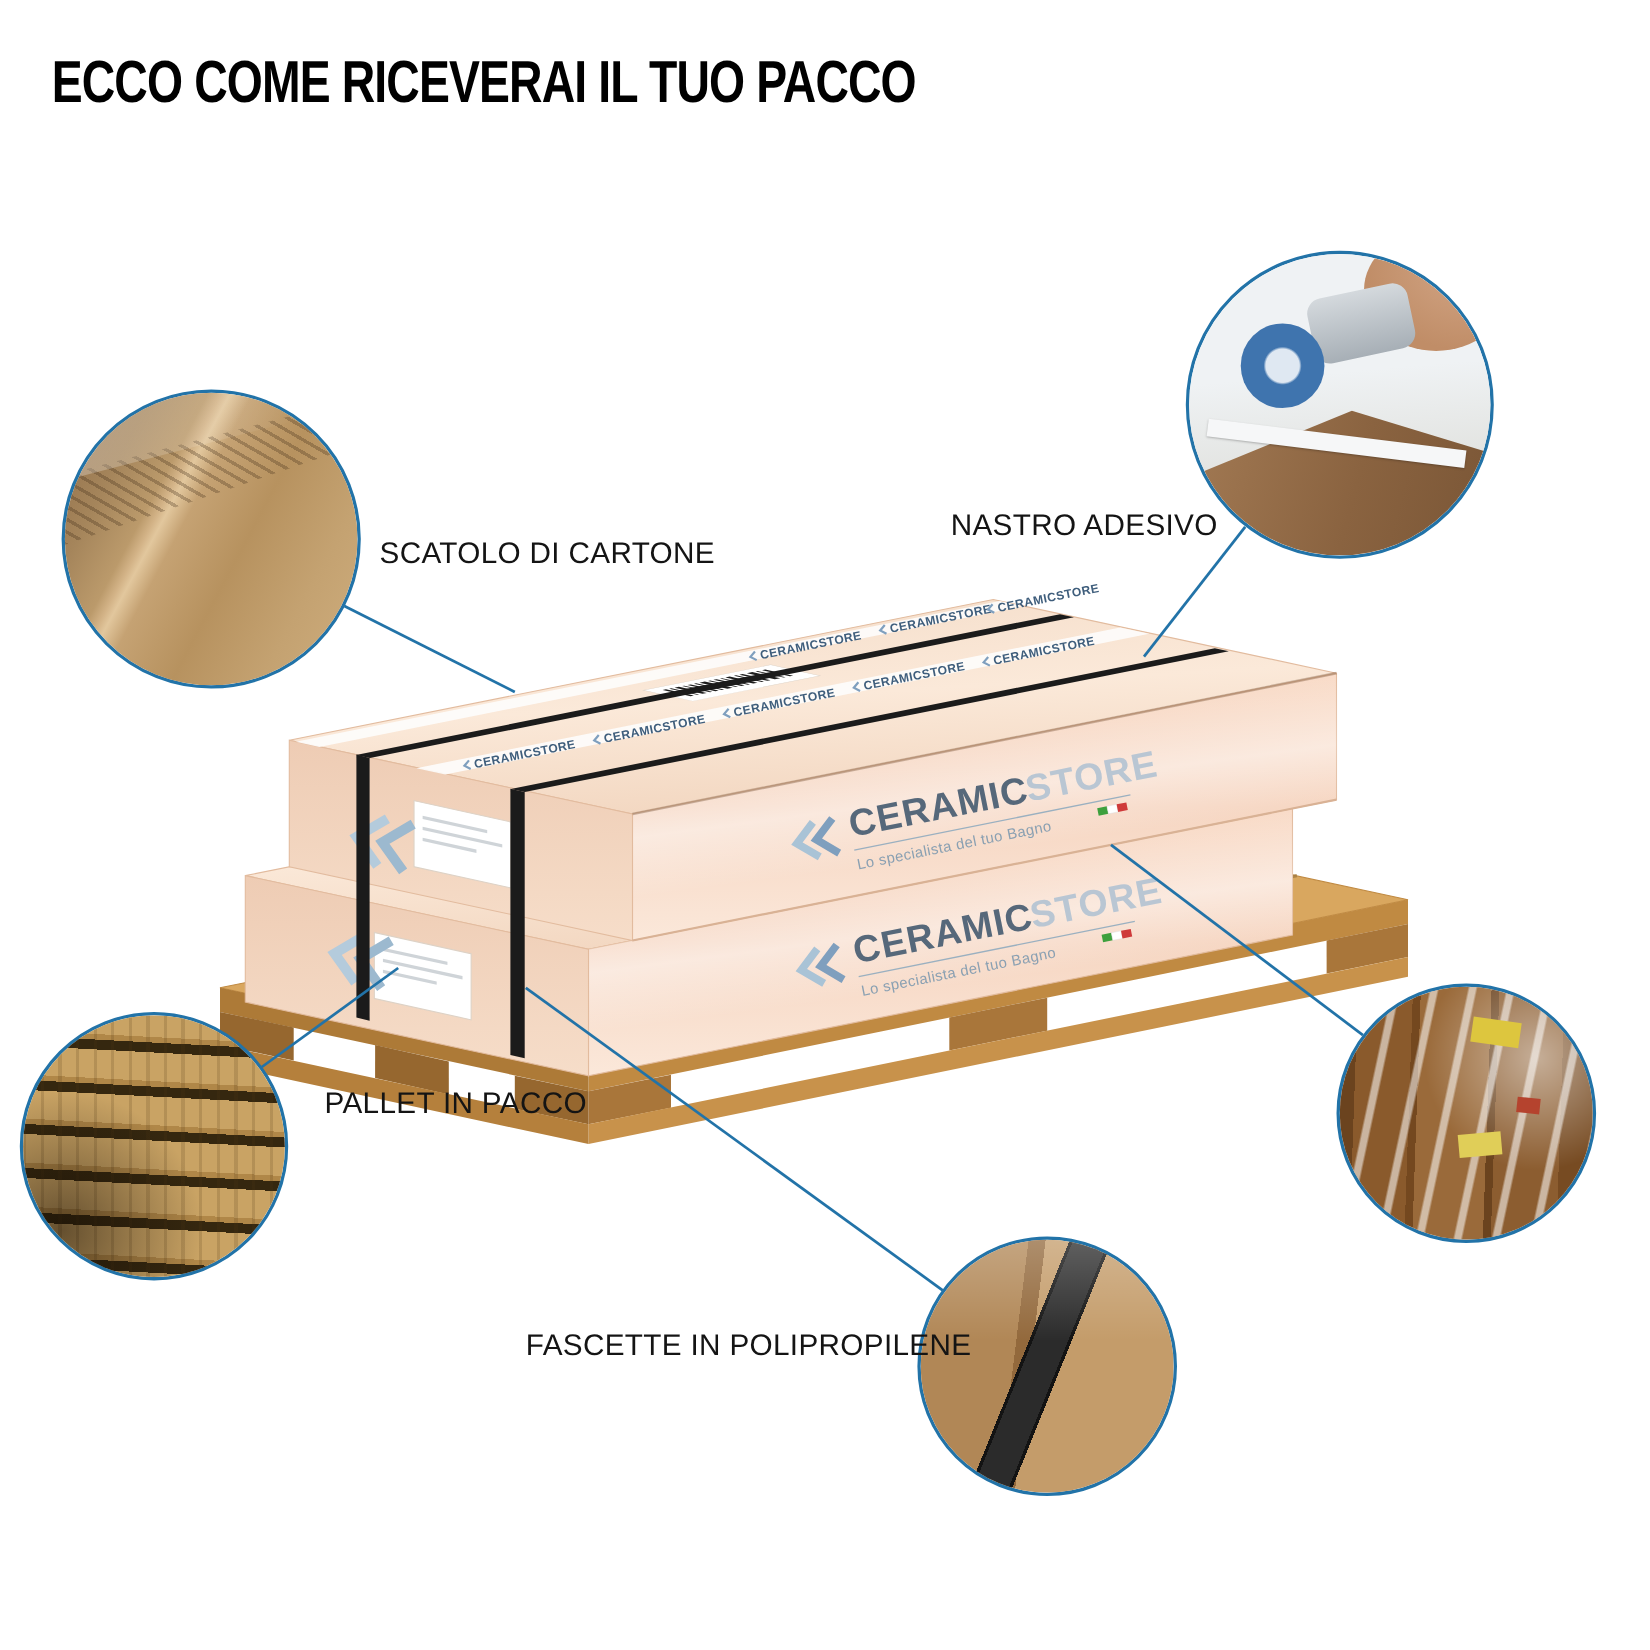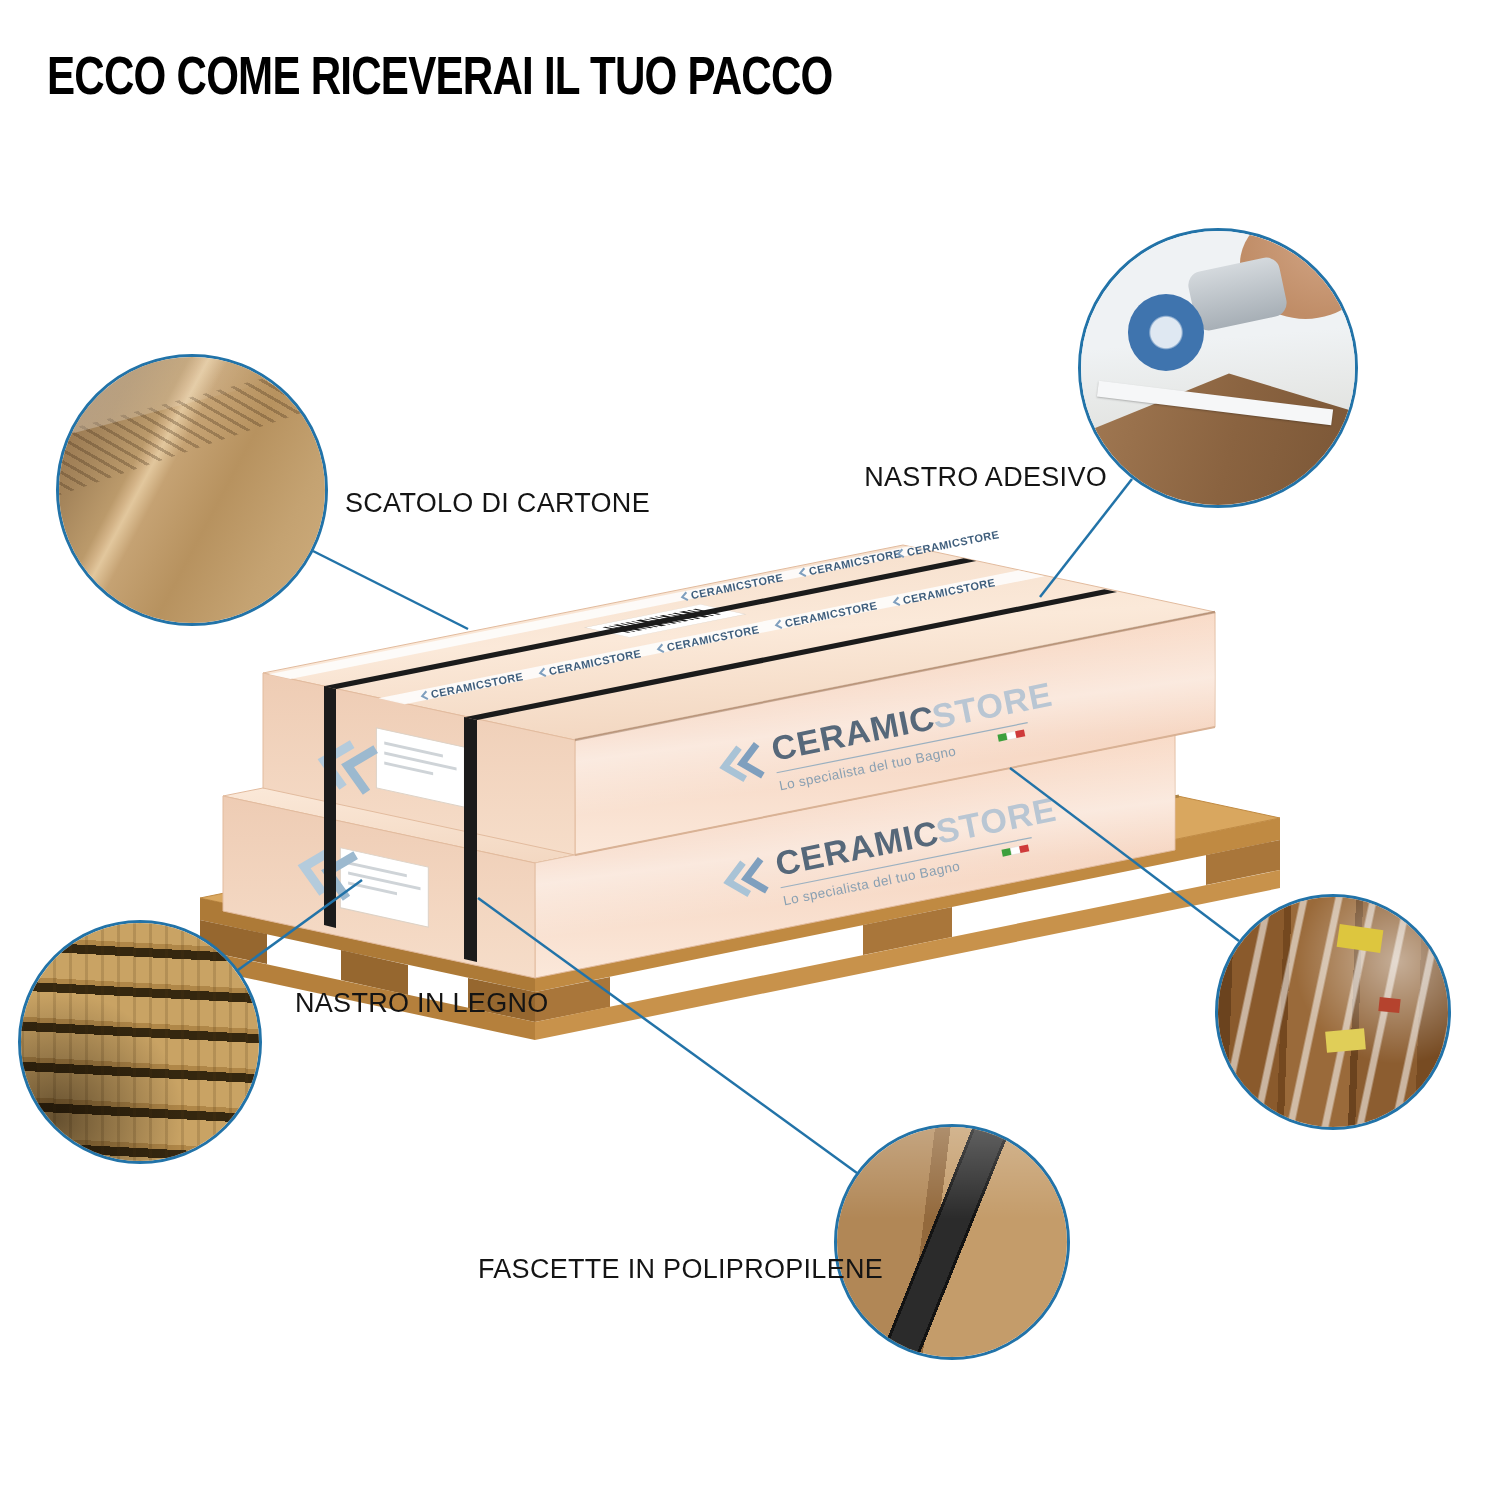--- a/index.html
+++ b/index.html
@@ -336,7 +336,7 @@
 
   <div class="callout-label" id="label-cardboard">SCATOLO DI CARTONE</div>
   <div class="callout-label" id="label-tape">NASTRO ADESIVO</div>
-  <div class="callout-label" id="label-pallet">NASTRO IN LEGNO</div>
+  <div class="callout-label" id="label-pallet">PALLET IN PACCO</div>
   <div class="callout-label" id="label-straps">FASCETTE IN POLIPROPILENE</div>
 
 </div>

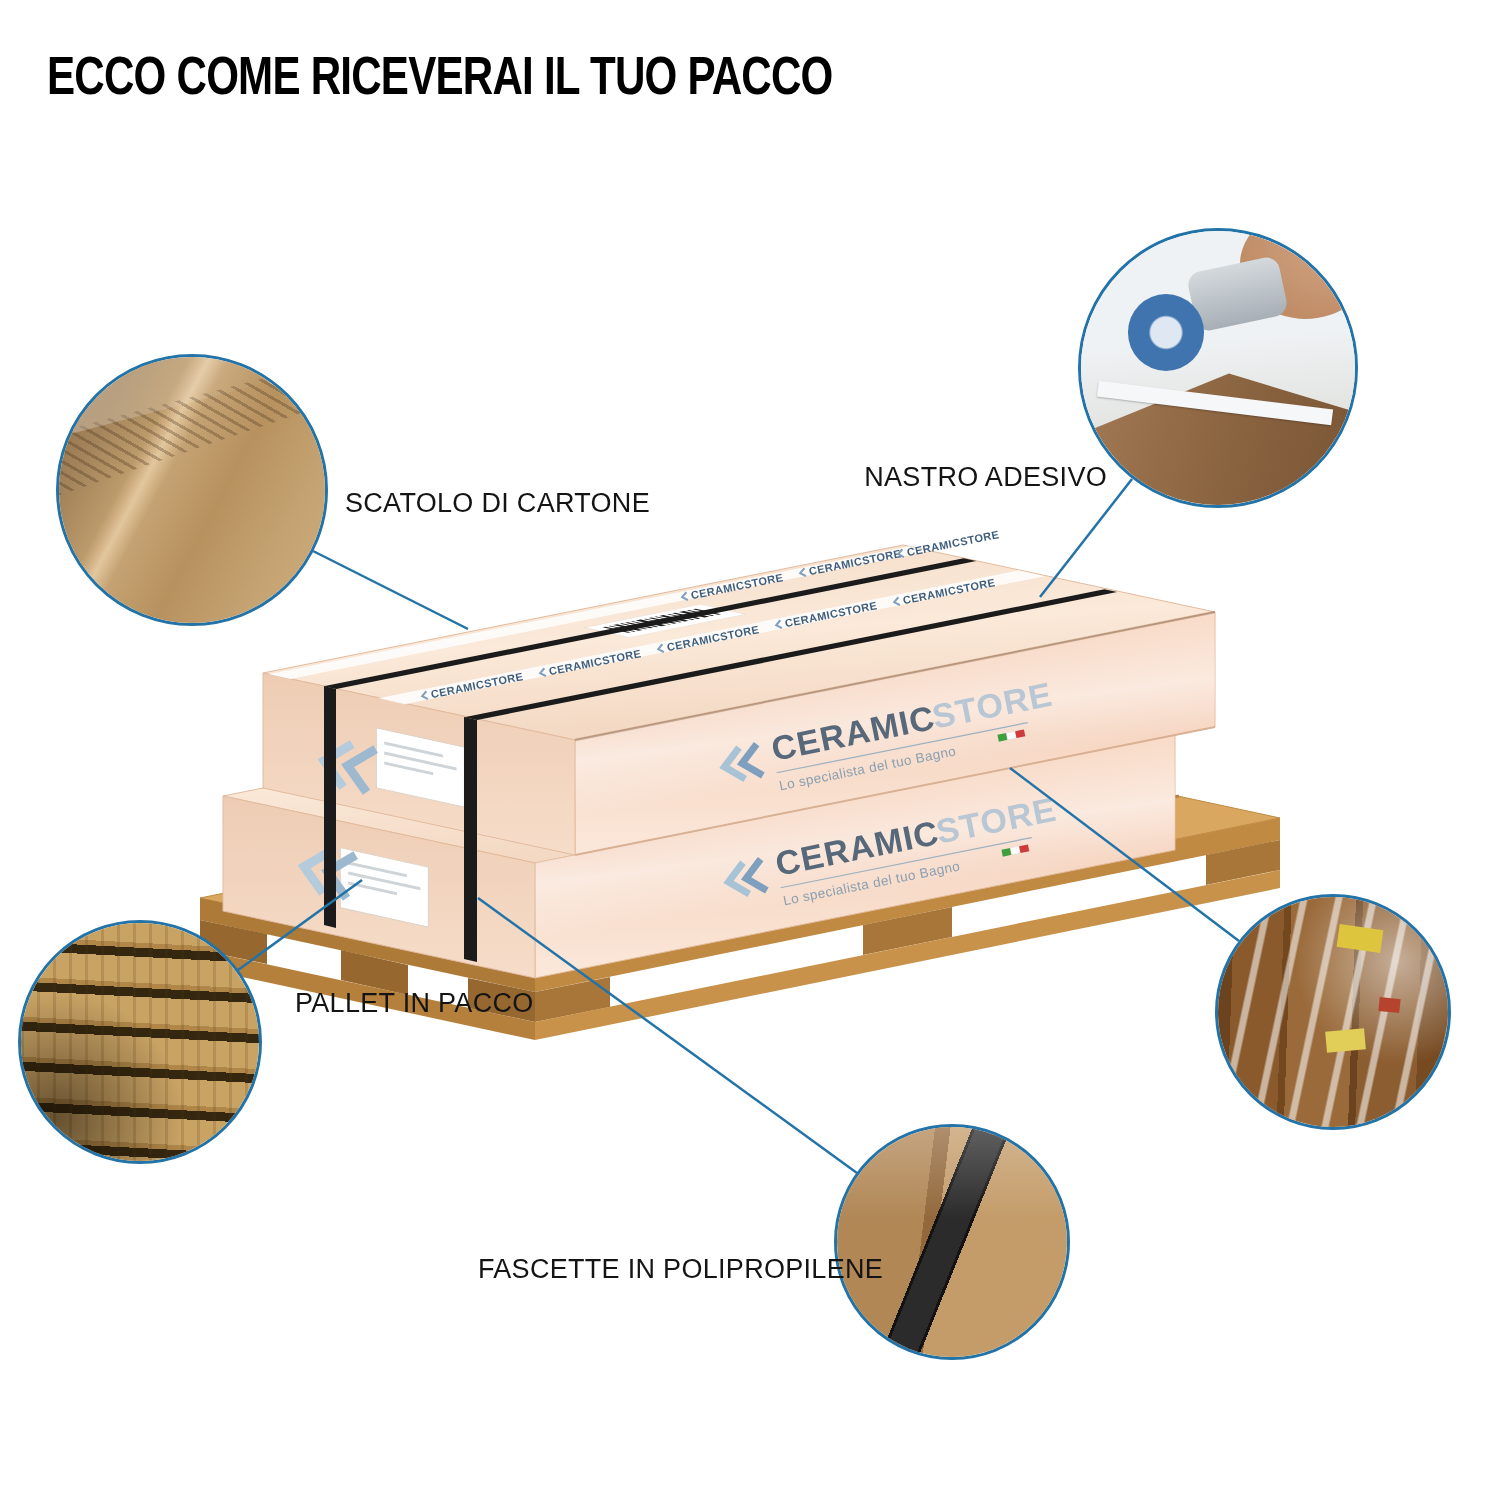--- a/index.html
+++ b/index.html
@@ -110,7 +110,7 @@
   #label-tape{right:393px;top:462px;text-align:right;}
   #label-film{right:296px;top:926px;text-align:right;}
   #label-pallet{left:295px;top:988px;}
-  #label-straps{left:478px;top:1208px;margin-top:46px;}
+  #label-straps{left:478px;top:1208px;}
 </style>
 </head>
 <body>

